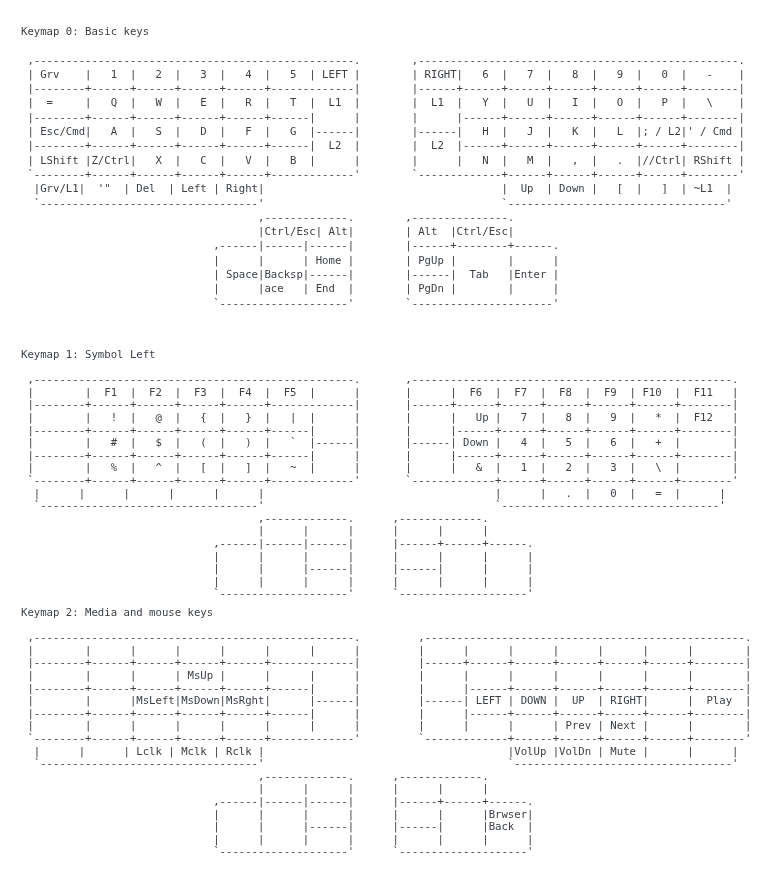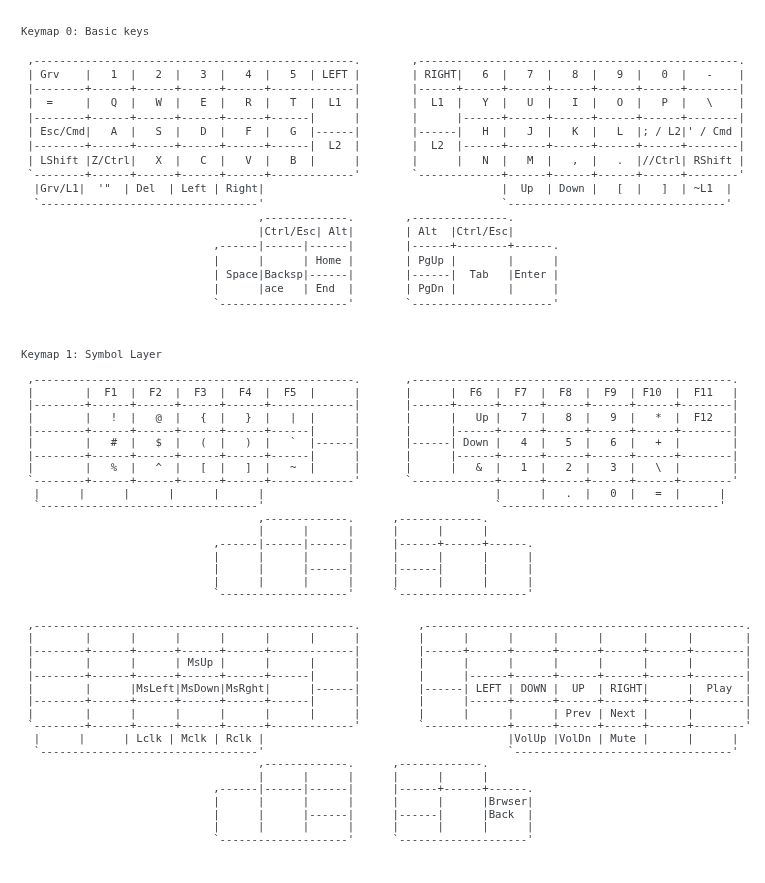--- a/index.html
+++ b/index.html
@@ -68,7 +68,7 @@
   </section>
 
   <section class="km" id="km1">
-    <div class="t">Keymap 1: Symbol Layer</div>
+    <div class="t">Keymap 1: Symbol Left</div>
     <pre class="art"> ,--------------------------------------------------.       ,--------------------------------------------------.
  |        |  F1  |  F2  |  F3  |  F4  |  F5  |      |       |      |  F6  |  F7  |  F8  |  F9  | F10  |  F11   |
  |--------+------+------+------+------+-------------|       |------+------+------+------+------+------+--------|

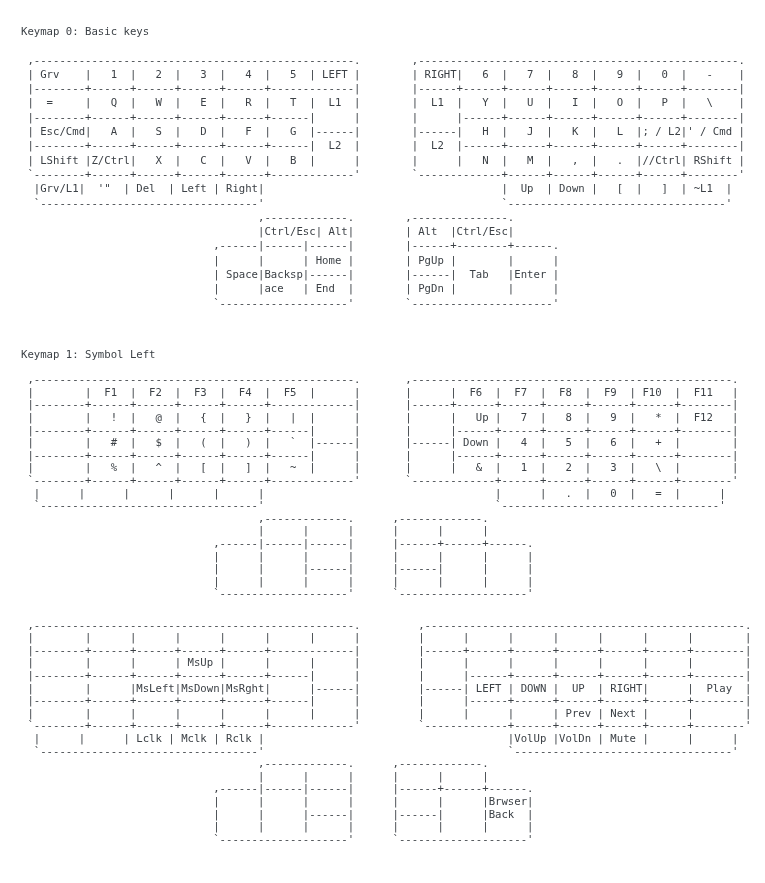--- a/index.html
+++ b/index.html
@@ -90,6 +90,7 @@
   </section>
 
   <section class="km" id="km2">
+    <div class="t">Keymap 2: Media and mouse keys</div>
     <pre class="art"> ,--------------------------------------------------.         ,--------------------------------------------------.
  |        |      |      |      |      |      |      |         |      |      |      |      |      |      |        |
  |--------+------+------+------+------+-------------|         |------+------+------+------+------+------+--------|

